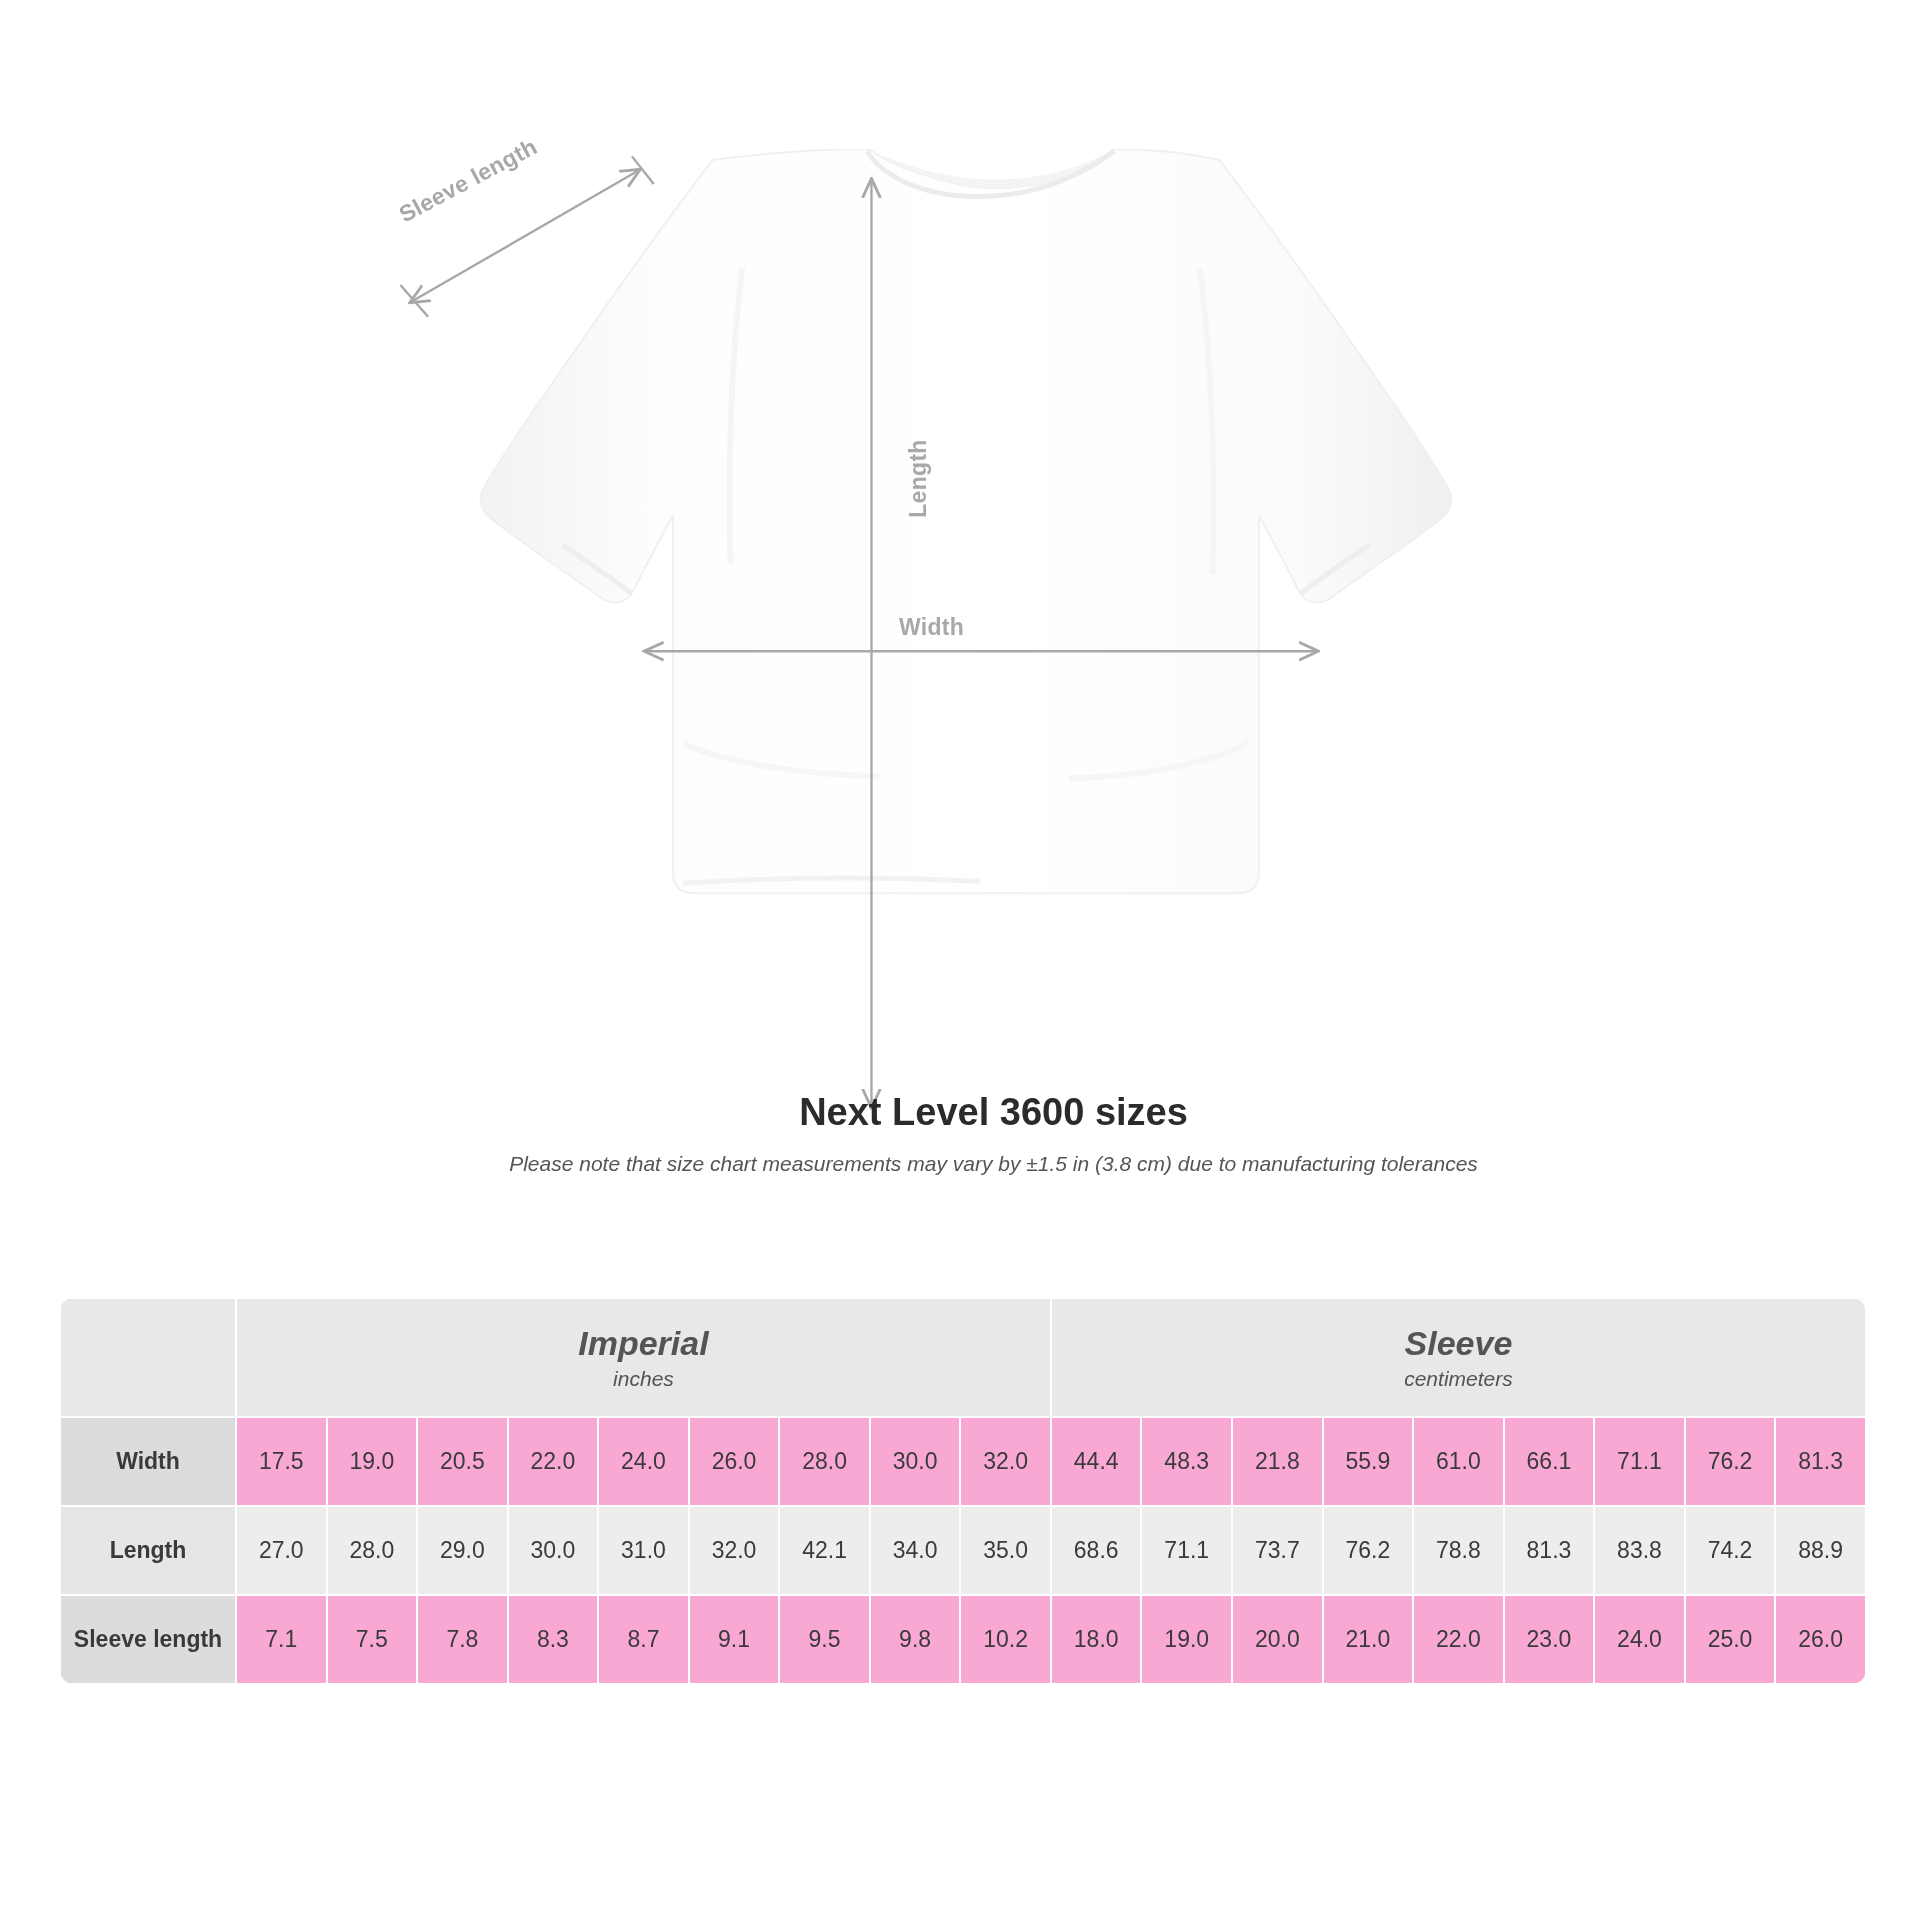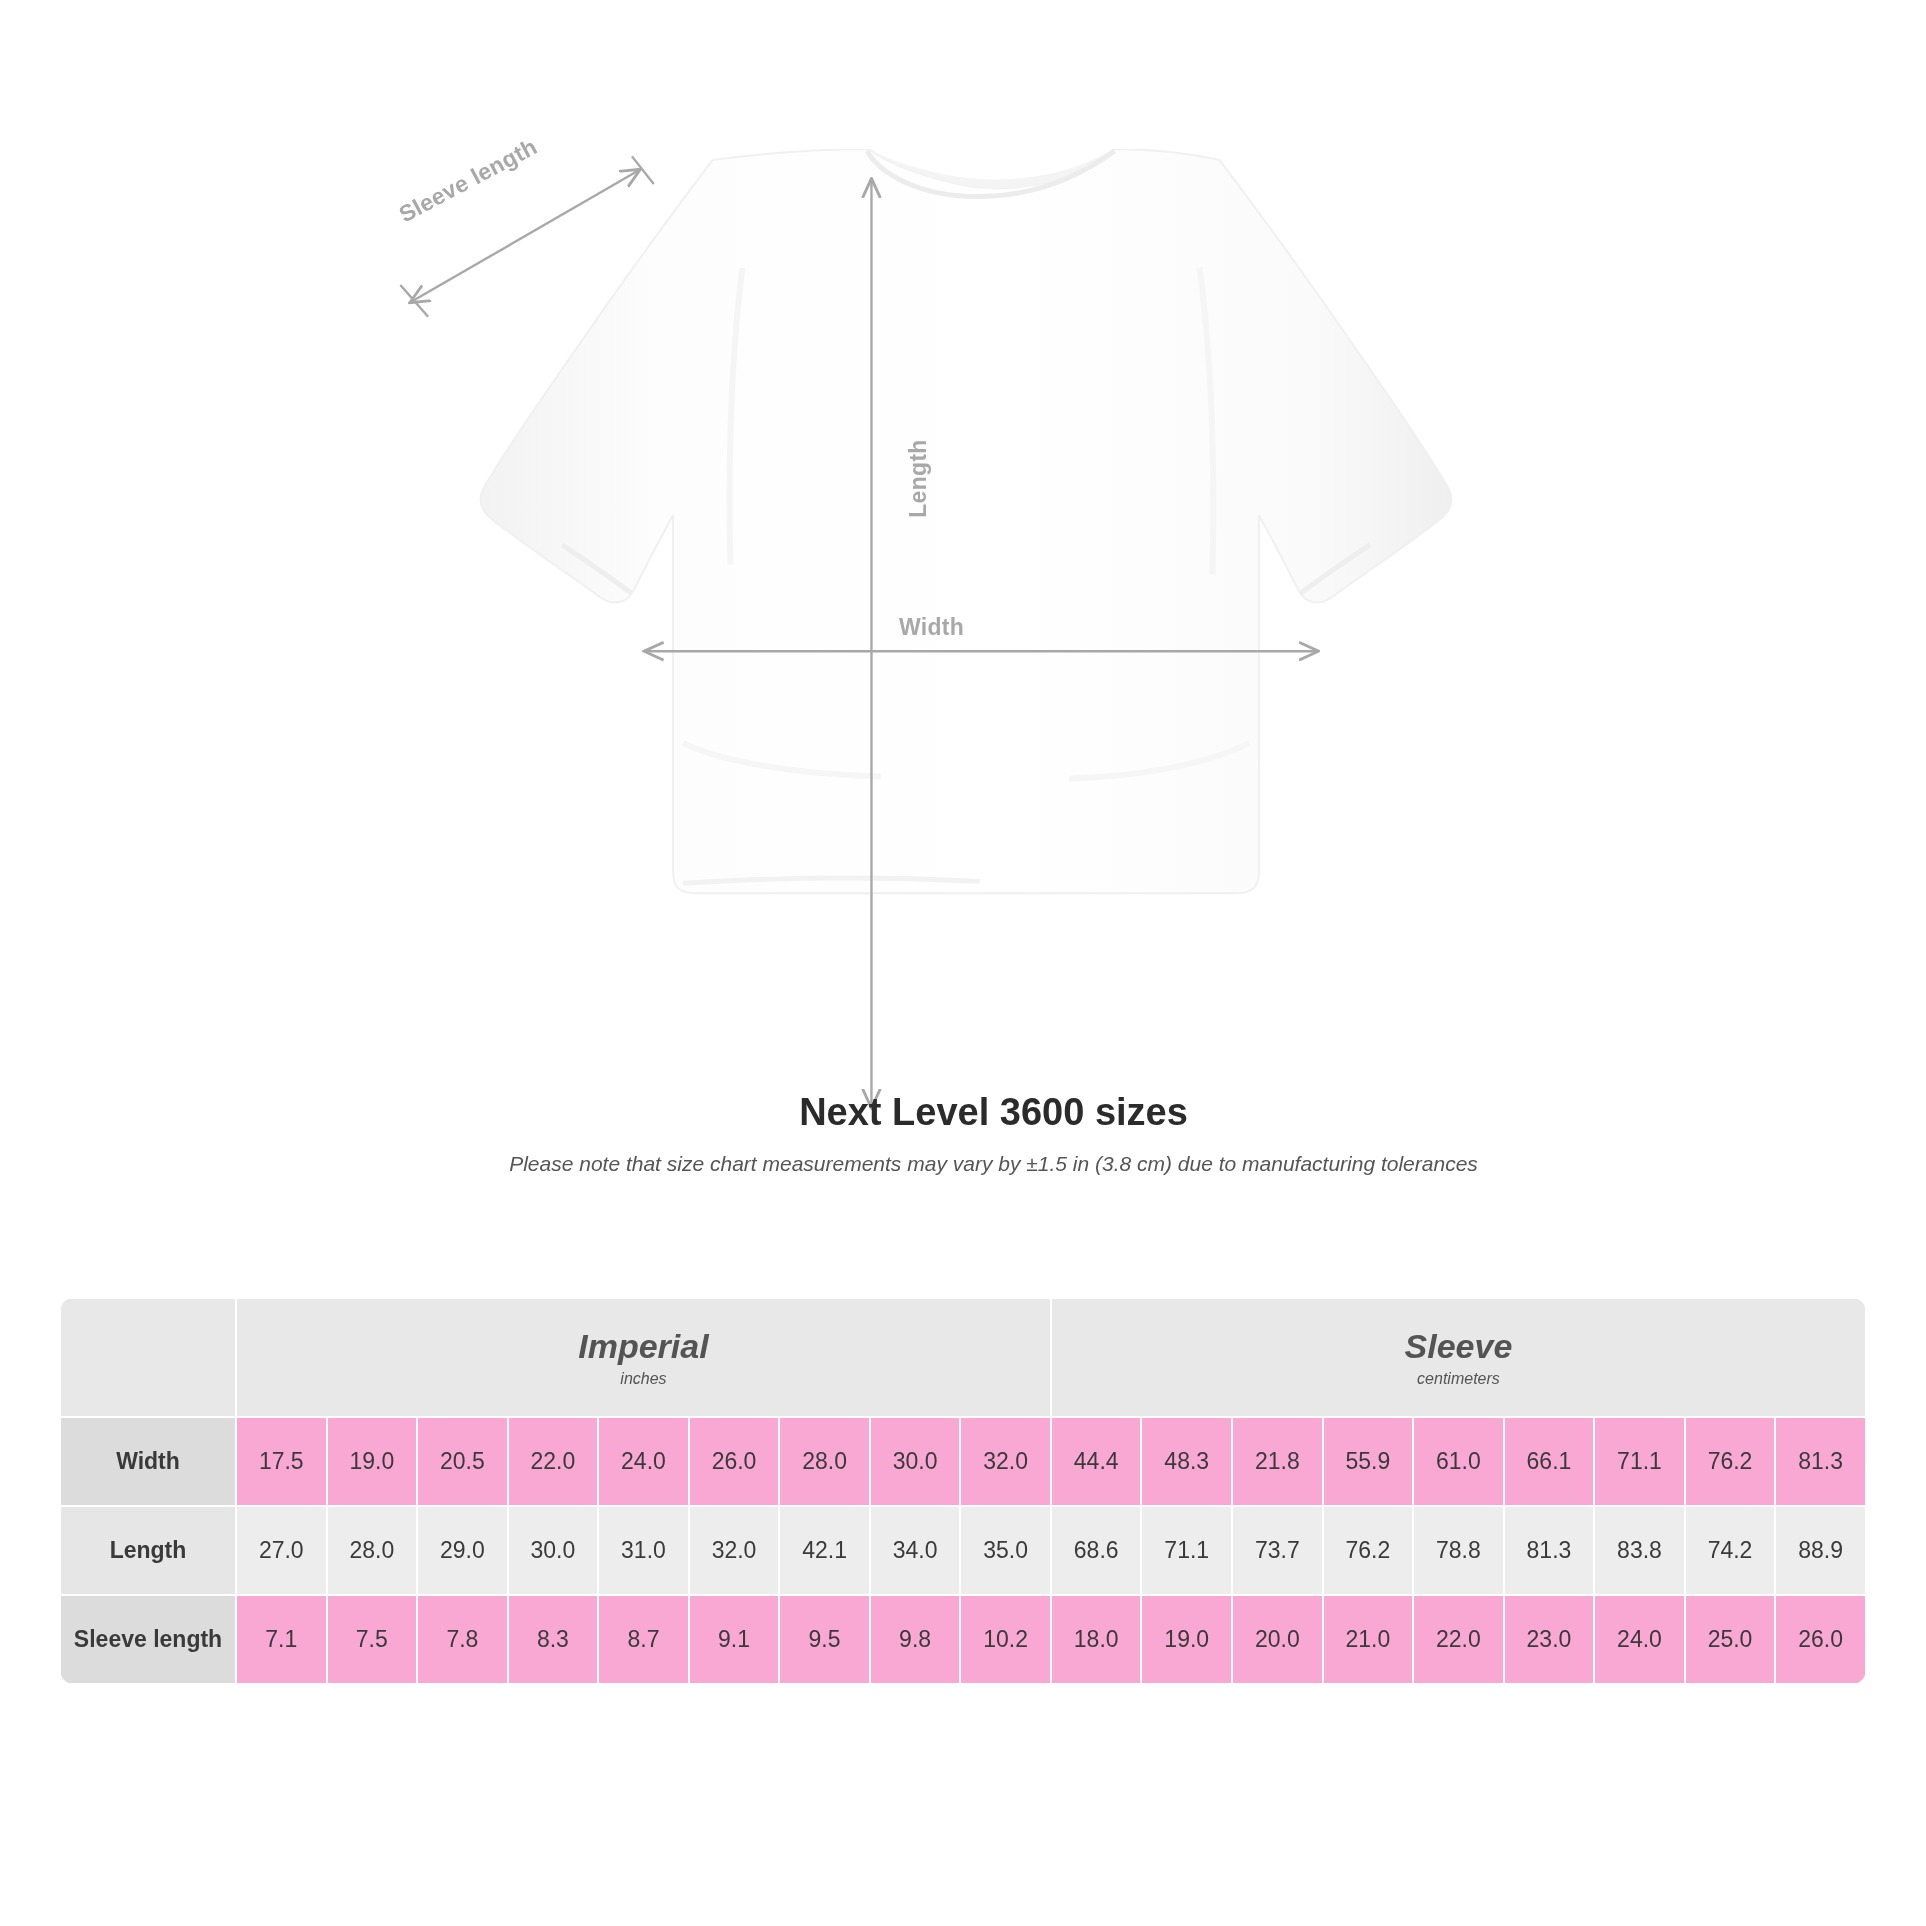--- a/index.html
+++ b/index.html
@@ -115,7 +115,7 @@
     line-height: 1.25;
   }
   .unit-head .unit-sub {
-    font-size: 16px;
+    font-size: 21px;
     font-style: italic;
     color: #545454;
     line-height: 1.4;

